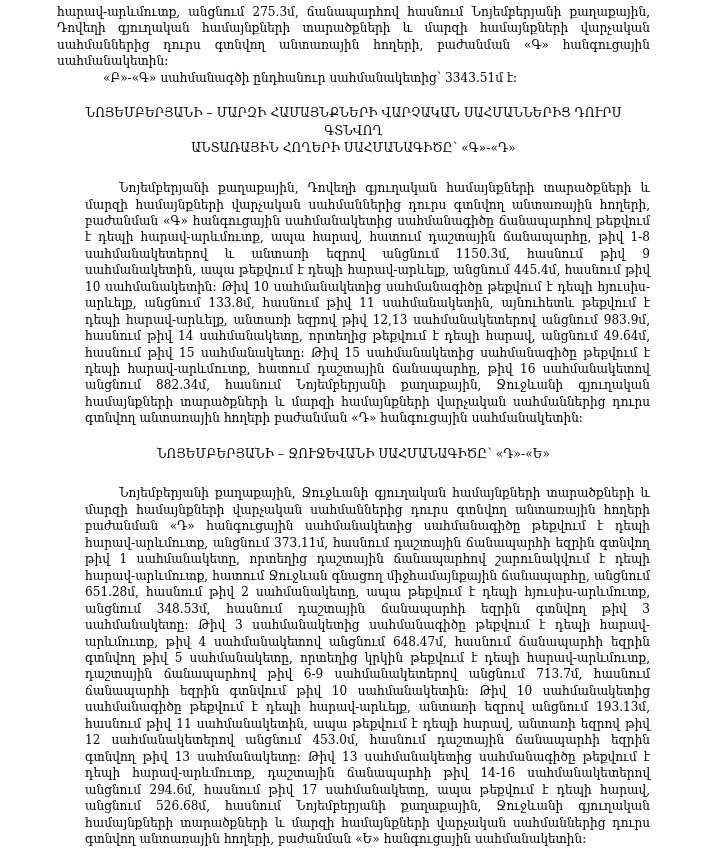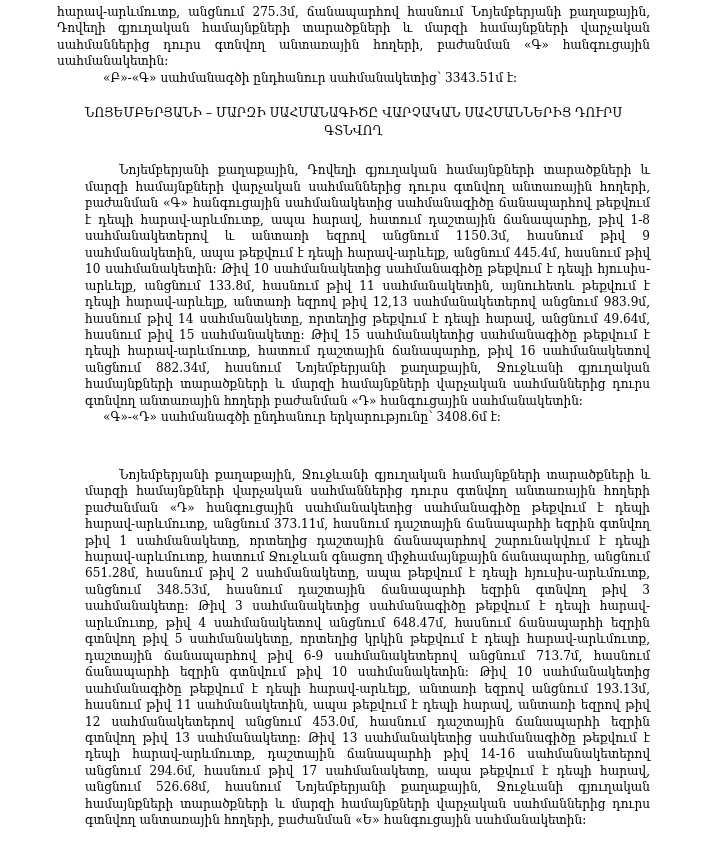--- a/index.html
+++ b/index.html
@@ -60,7 +60,7 @@
   <div class="gap-lg"></div>
 
   <div>
-    <p class="heading">ՆՈՅԵՄԲԵՐՅԱՆԻ – ՄԱՐԶԻ ՍԱՀՄԱՆԱԳԻԾԸ ՎԱՐՉԱԿԱՆ ՍԱՀՄԱՆՆԵՐԻՑ ԴՈՒՐՍ ԳՏՆՎՈՂ</p>
+    <p class="heading">ՆՈՅԵՄԲԵՐՅԱՆԻ – ՄԱՐԶԻ ՀԱՄԱՅՆՔՆԵՐԻ ՎԱՐՉԱԿԱՆ ՍԱՀՄԱՆՆԵՐԻՑ ԴՈՒՐՍ ԳՏՆՎՈՂ</p>
   </div>
 
   <div class="gap-xl"></div>

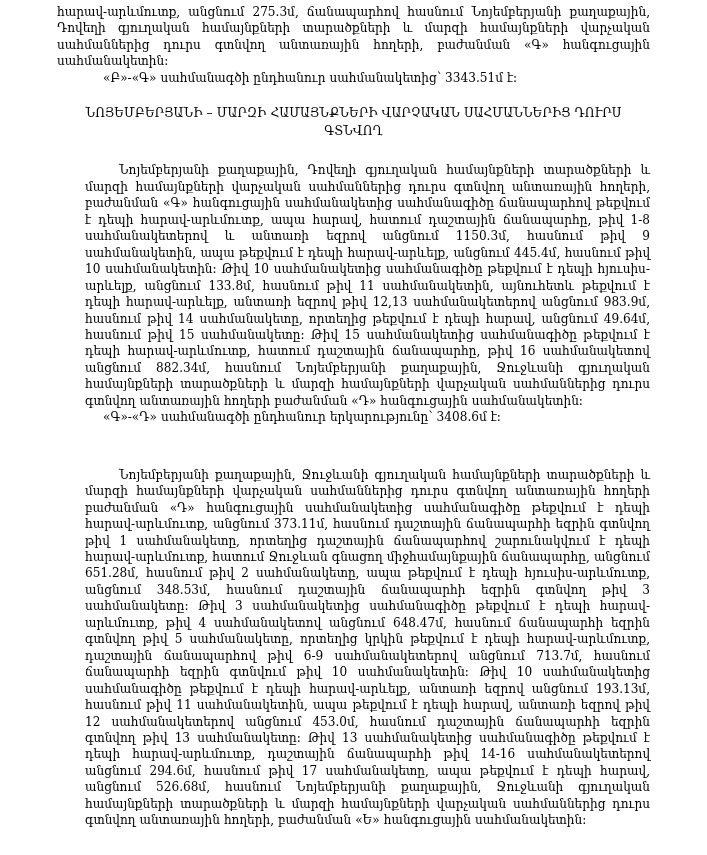--- a/index.html
+++ b/index.html
@@ -61,6 +61,7 @@
 
   <div>
     <p class="heading">ՆՈՅԵՄԲԵՐՅԱՆԻ – ՄԱՐԶԻ ՀԱՄԱՅՆՔՆԵՐԻ ՎԱՐՉԱԿԱՆ ՍԱՀՄԱՆՆԵՐԻՑ ԴՈՒՐՍ ԳՏՆՎՈՂ</p>
+    <p class="heading">ԱՆՏԱՌԱՅԻՆ ՀՈՂԵՐԻ ՍԱՀՄԱՆԱԳԻԾԸ՝   «Գ»-«Դ»</p>
   </div>
 
   <div class="gap-xl"></div>

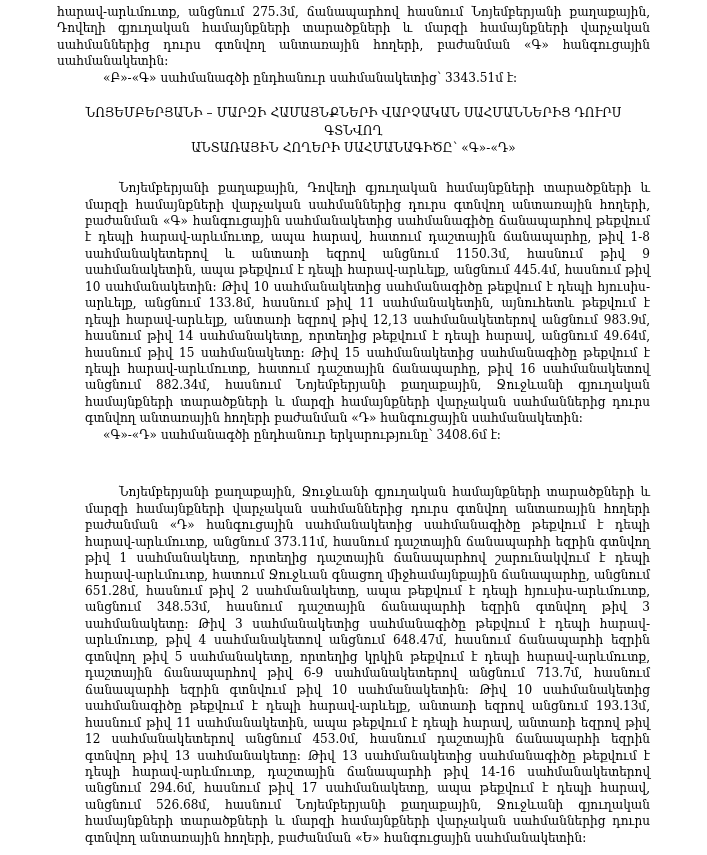--- a/index.html
+++ b/index.html
@@ -68,7 +68,6 @@
 
   <p class="para indent">Նոյեմբերյանի քաղաքային, Դովեղի գյուղական համայնքների տարածքների և մարզի համայնքների վարչական սահմաններից դուրս գտնվող անտառային հողերի,  բաժանման «Գ» հանգուցային սահմանակետից սահմանագիծը ճանապարհով թեքվում է դեպի հարավ-արևմուտք, ապա հարավ, հատում դաշտային ճանապարհը,  թիվ 1-8 սահմանակետերով և անտառի եզրով անցնում 1150.3մ, հասնում թիվ 9 սահմանակետին, ապա թեքվում է դեպի հարավ-արևելք, անցնում 445.4մ, հասնում թիվ 10 սահմանակետին: Թիվ 10 սահմանակետից սահմանագիծը թեքվում է դեպի հյուսիս-արևելք, անցնում 133.8մ, հասնում թիվ 11 սահմանակետին, այնուհետև թեքվում է դեպի հարավ-արևելք, անտառի եզրով թիվ 12,13 սահմանակետերով անցնում 983.9մ, հասնում թիվ 14 սահմանակետը, որտեղից թեքվում է դեպի հարավ, անցնում 49.64մ, հասնում թիվ 15 սահմանակետը: Թիվ 15 սահմանակետից սահմանագիծը թեքվում է դեպի հարավ-արևմուտք, հատում դաշտային ճանապարհը, թիվ 16 սահմանակետով  անցնում 882.34մ, հասնում Նոյեմբերյանի քաղաքային, Ջուջևանի գյուղական համայնքների տարածքների և մարզի համայնքների վարչական սահմաններից դուրս գտնվող անտառային հողերի բաժանման «Դ» հանգուցային սահմանակետին:</p>
 
-  <p class="para hang">«Գ»-«Դ»  սահմանագծի ընդհանուր երկարությունը՝   3408.6մ է:</p>
 
   <div class="gap-lg"></div>
 

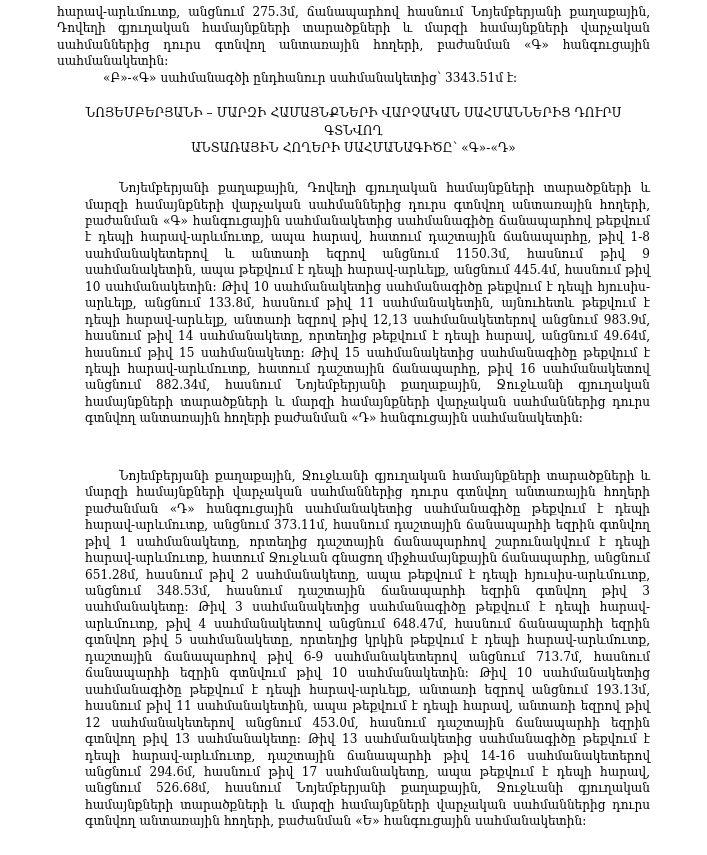--- a/index.html
+++ b/index.html
@@ -71,6 +71,9 @@
 
   <div class="gap-lg"></div>
 
+  <div>
+    <p class="heading">ՆՈՅԵՄԲԵՐՅԱՆԻ – ՋՈՒՋԵՎԱՆԻ  ՍԱՀՄԱՆԱԳԻԾԸ՝  «Դ»-«Ե»</p>
+  </div>
 
   <div class="gap-xl"></div>
 

